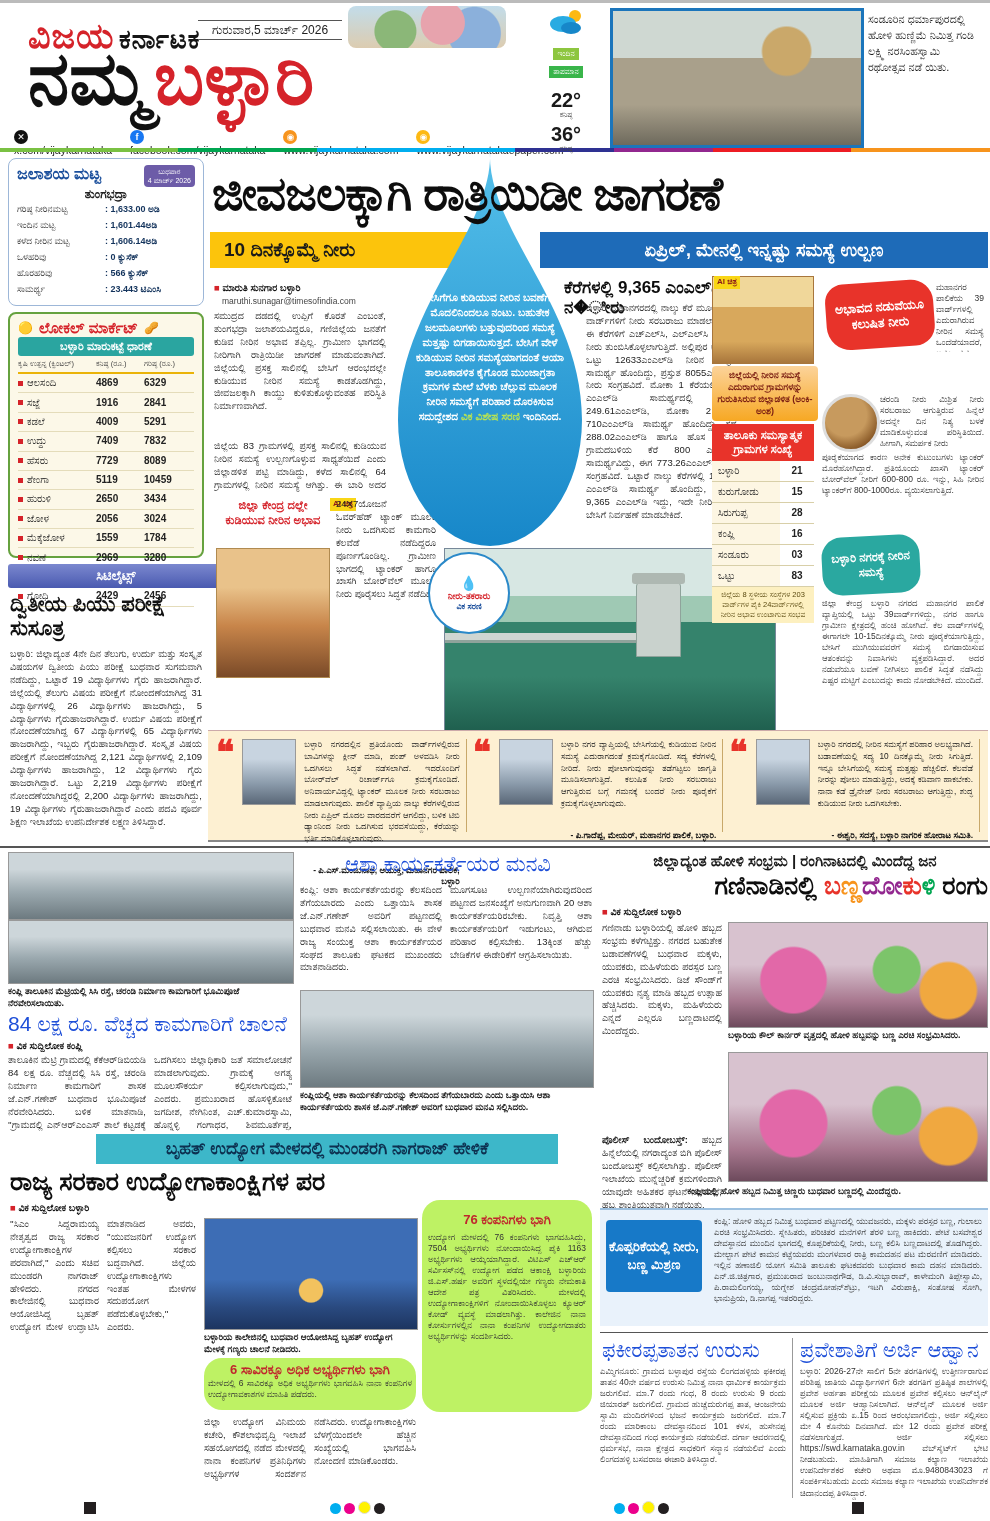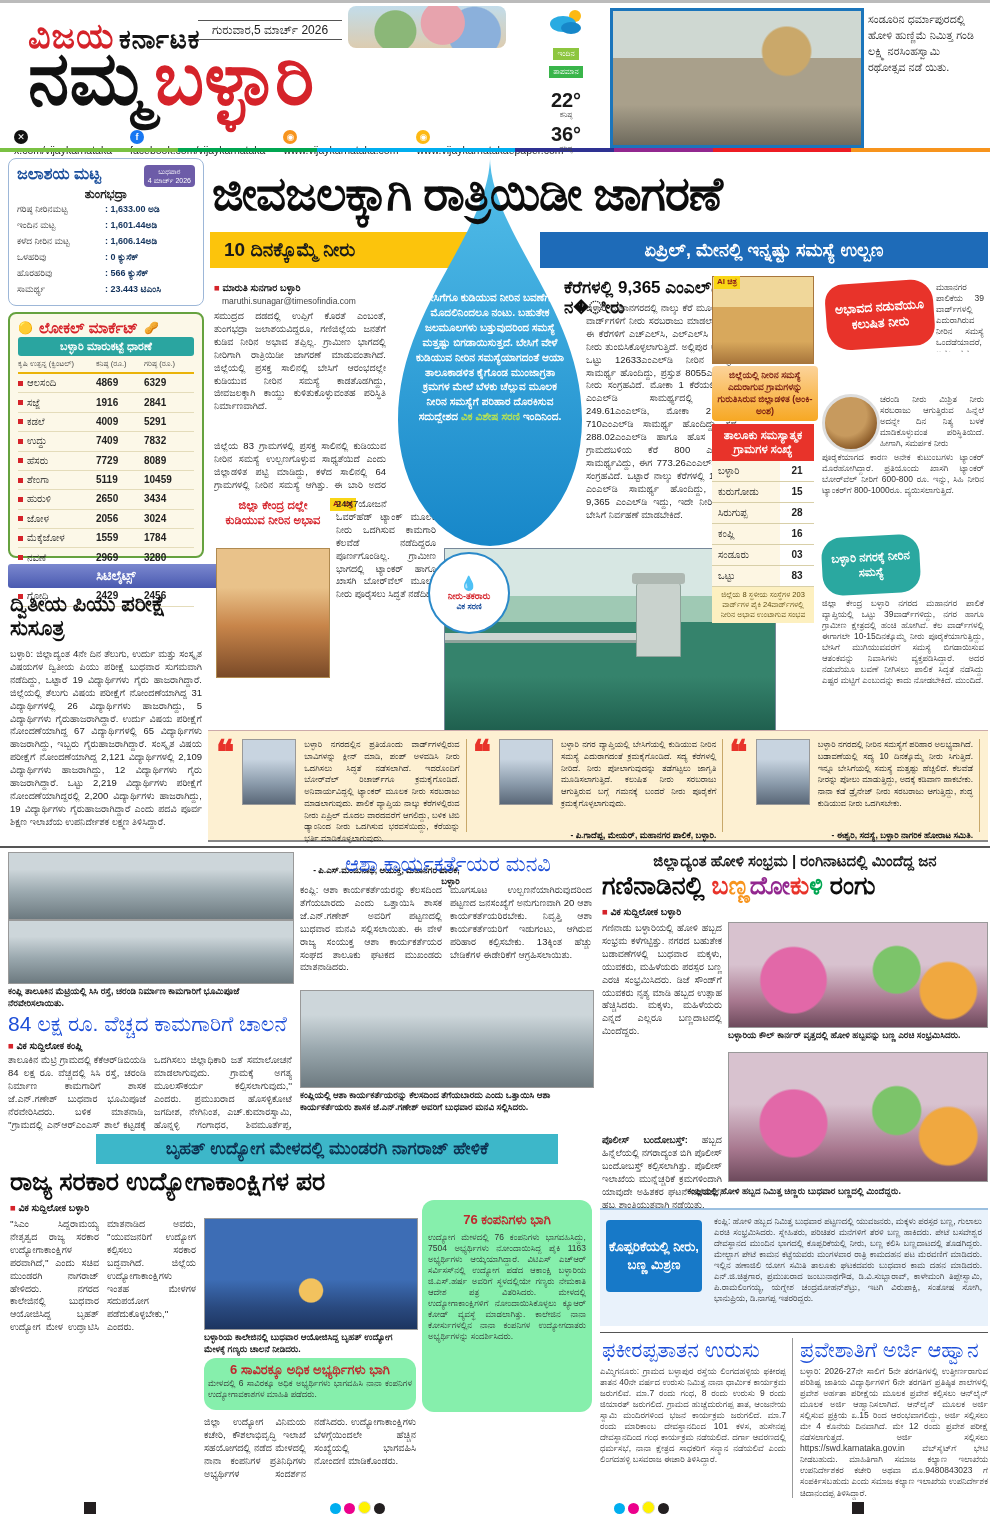--- a/index.html
+++ b/index.html
@@ -447,7 +447,7 @@
   <div class="abs cap" style="left:300px;top:1090px;width:292px;">ಕಂಪ್ಲಿಯಲ್ಲಿ ಆಶಾ ಕಾರ್ಯಕರ್ತೆಯರನ್ನು ಕೆಲಸದಿಂದ ತೆಗೆಯಬಾರದು ಎಂದು ಒತ್ತಾಯಿಸಿ ಆಶಾ ಕಾರ್ಯಕರ್ತೆಯರು ಶಾಸಕ ಜೆ.ಎನ್.ಗಣೇಶ್ ಅವರಿಗೆ ಬುಧವಾರ ಮನವಿ ಸಲ್ಲಿಸಿದರು.</div>
 
   <div class="abs kicker" style="left:602px;top:852px;width:386px;">ಜಿಲ್ಲಾದ್ಯಂತ ಹೋಳಿ ಸಂಭ್ರಮ | ರಂಗಿನಾಟದಲ್ಲಿ ಮಿಂದೆದ್ದ ಜನ</div>
-  <div class="abs sec-head" style="left:602px;top:872px;width:386px;text-align:left;white-space:nowrap;">
+  <div class="abs sec-head" style="left:602px;top:872px;width:386px;text-align:right;white-space:nowrap;">
     <span>ಗಣಿನಾಡಿನಲ್ಲಿ</span>
     <span class="colorize"><span class="c0">ಬ</span><span class="c1">ಣ</span><span class="c2">್</span><span class="c3">ಣ</span><span class="c4">ದ</span><span class="c5">ೋ</span><span class="c0">ಕ</span><span class="c1">ು</span><span class="c2">ಳ</span><span class="c3">ಿ</span></span>
     <span>ರಂಗು</span>

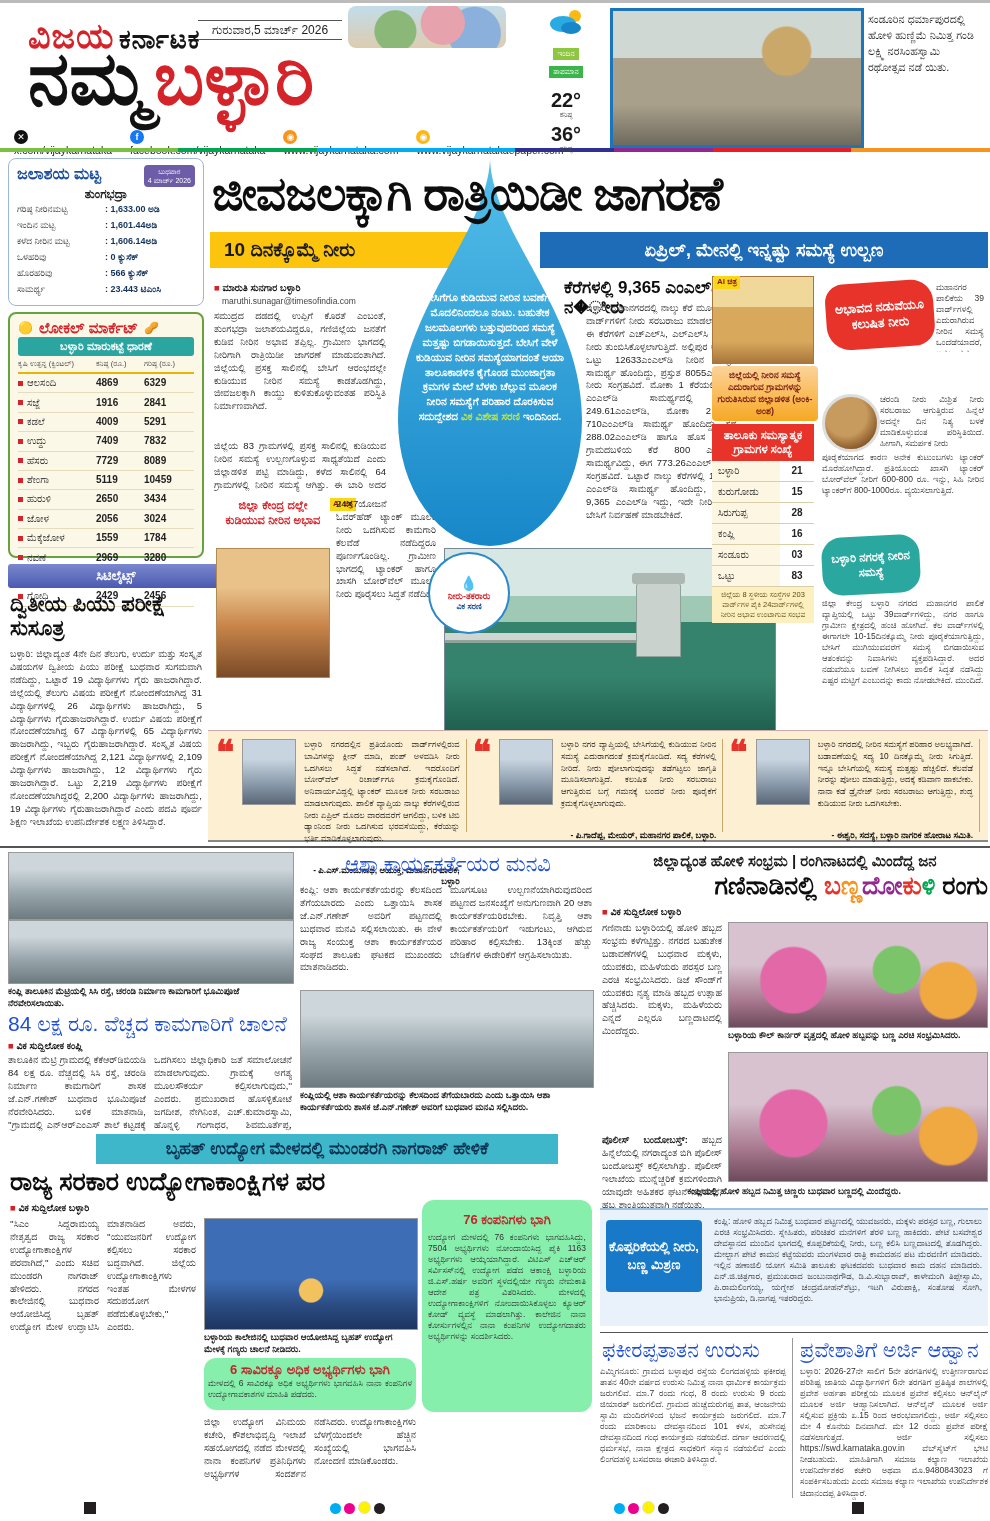--- a/index.html
+++ b/index.html
@@ -105,7 +105,7 @@
     linear-gradient(180deg,#3d6db5 0 55%,#2a4a80 80%,#1d3560 100%);border:1px solid #999;}
   .cap{font-size:8.8px;font-weight:bold;color:#1a1a1a;line-height:1.35;}
   .teal-strip{background:#3db7c9;color:#0d3050;font-weight:bold;font-size:17px;display:flex;align-items:center;justify-content:center;}
-  .box-cream{background:#86efac;border-radius:12px;}
+  .box-cream{background:#bef264;border-radius:18px;}
   .box-cream .t{color:#c0272d;font-weight:bold;font-size:13px;text-align:center;padding-top:6px;}
   .box-blue{background:#1779c8;color:#fff;font-weight:bold;font-size:13px;text-align:center;border-radius:4px;display:flex;align-items:center;justify-content:center;line-height:1.4;}
   .panel-blue{background:#e9f2fb;border-top:2px solid #9cc0e0;}

